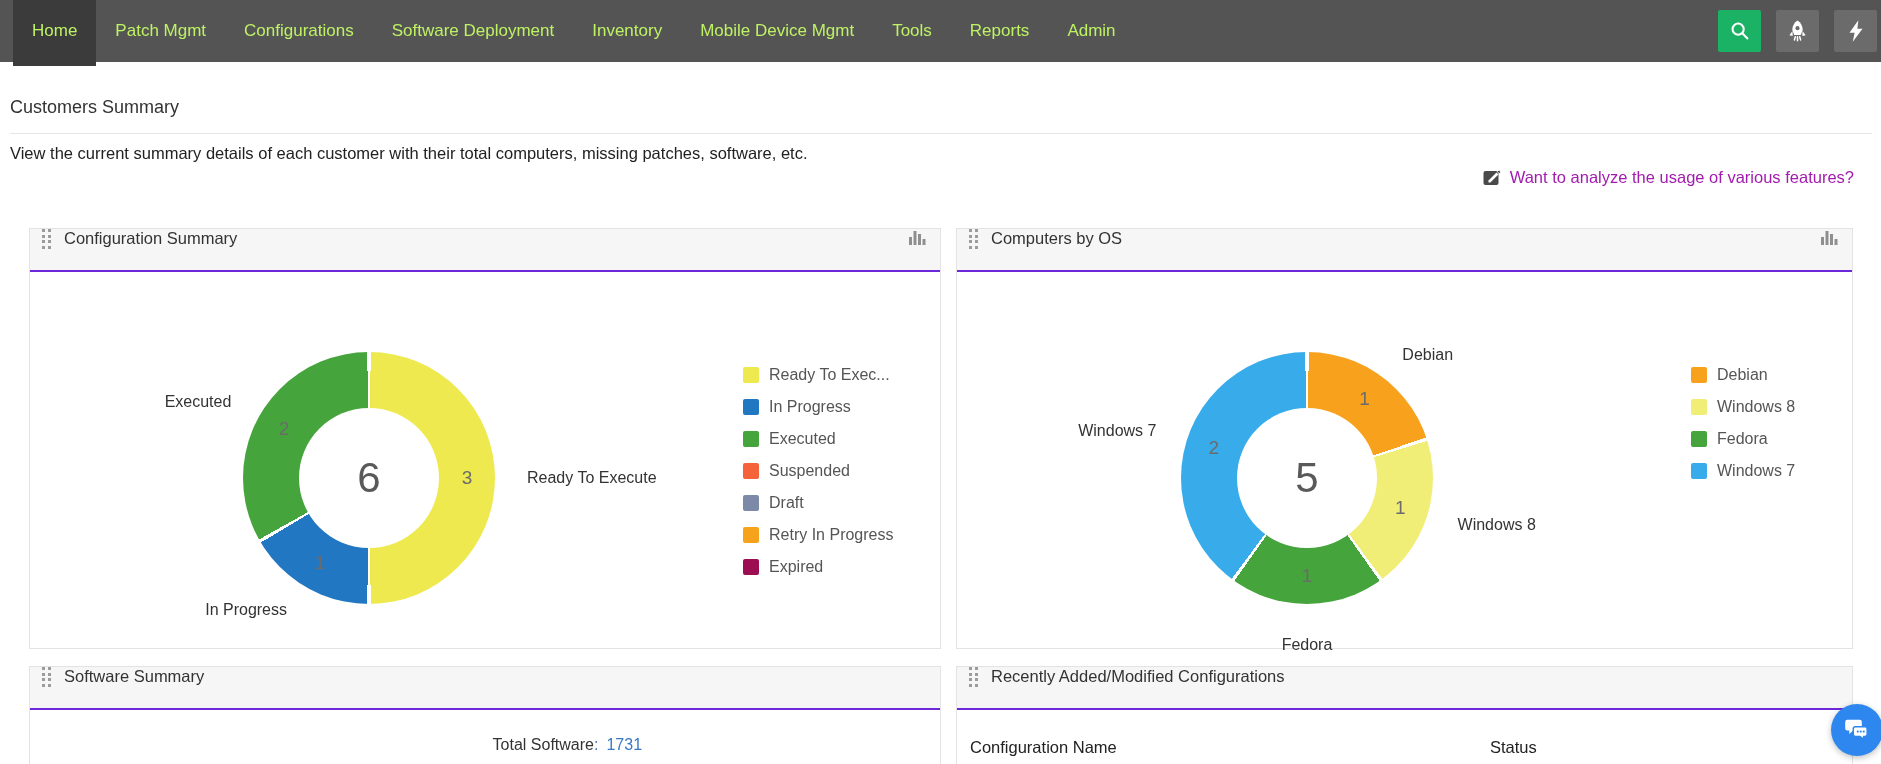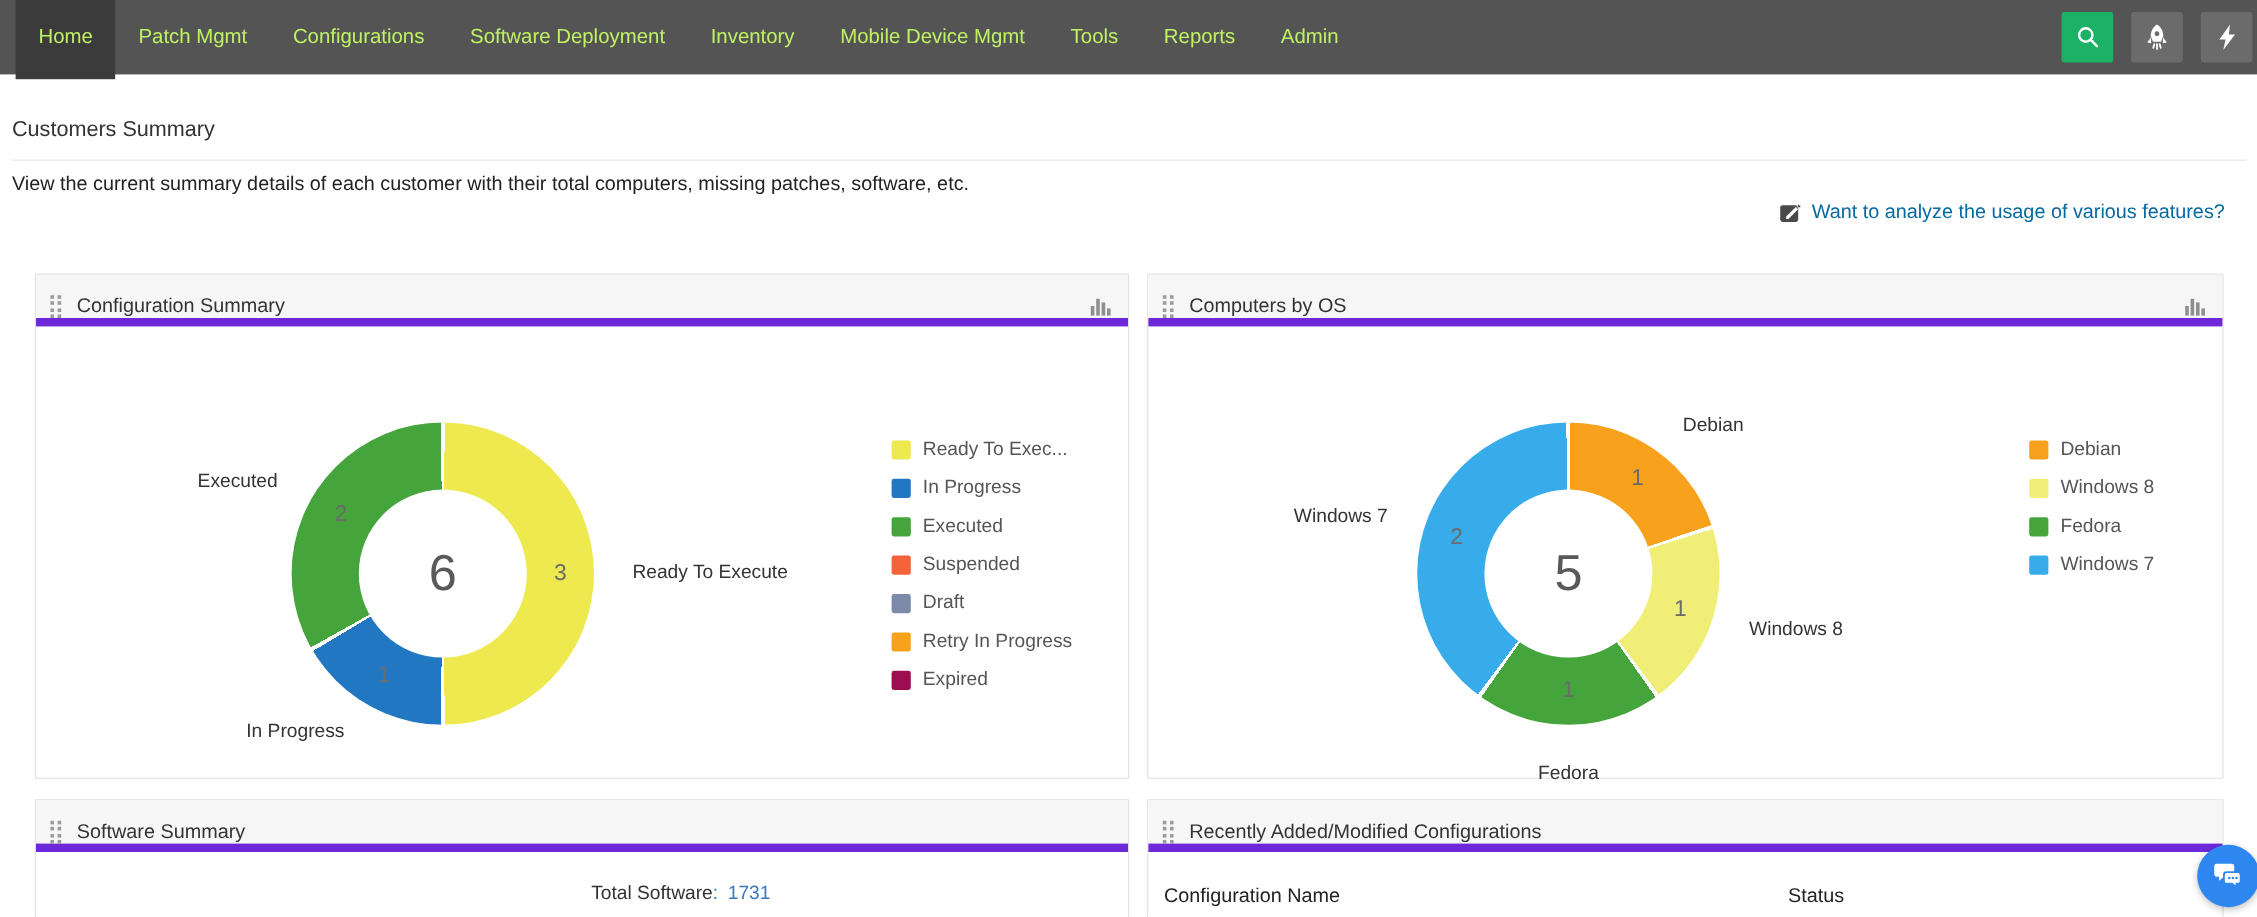--- a/index.html
+++ b/index.html
@@ -33,7 +33,7 @@
   .divider { position:absolute; left:10px; right:9px; top:133px; border-top:1px solid #e7e7e7; }
   .page-desc { position:absolute; left:10px; top:144px; margin:0; font-size:16.5px; color:#222; }
   .analyze-row { position:absolute; top:167px; right:27px; display:flex; align-items:center; gap:8px; font-size:16.5px; }
-  .analyze-row a { color:#0369a1; text-decoration:none; cursor:pointer; }
+  .analyze-row a { color:#a21caf; text-decoration:none; cursor:pointer; }
 
   
   .panel { position:absolute; background:#fff; border:1px solid #e3e3e3; }

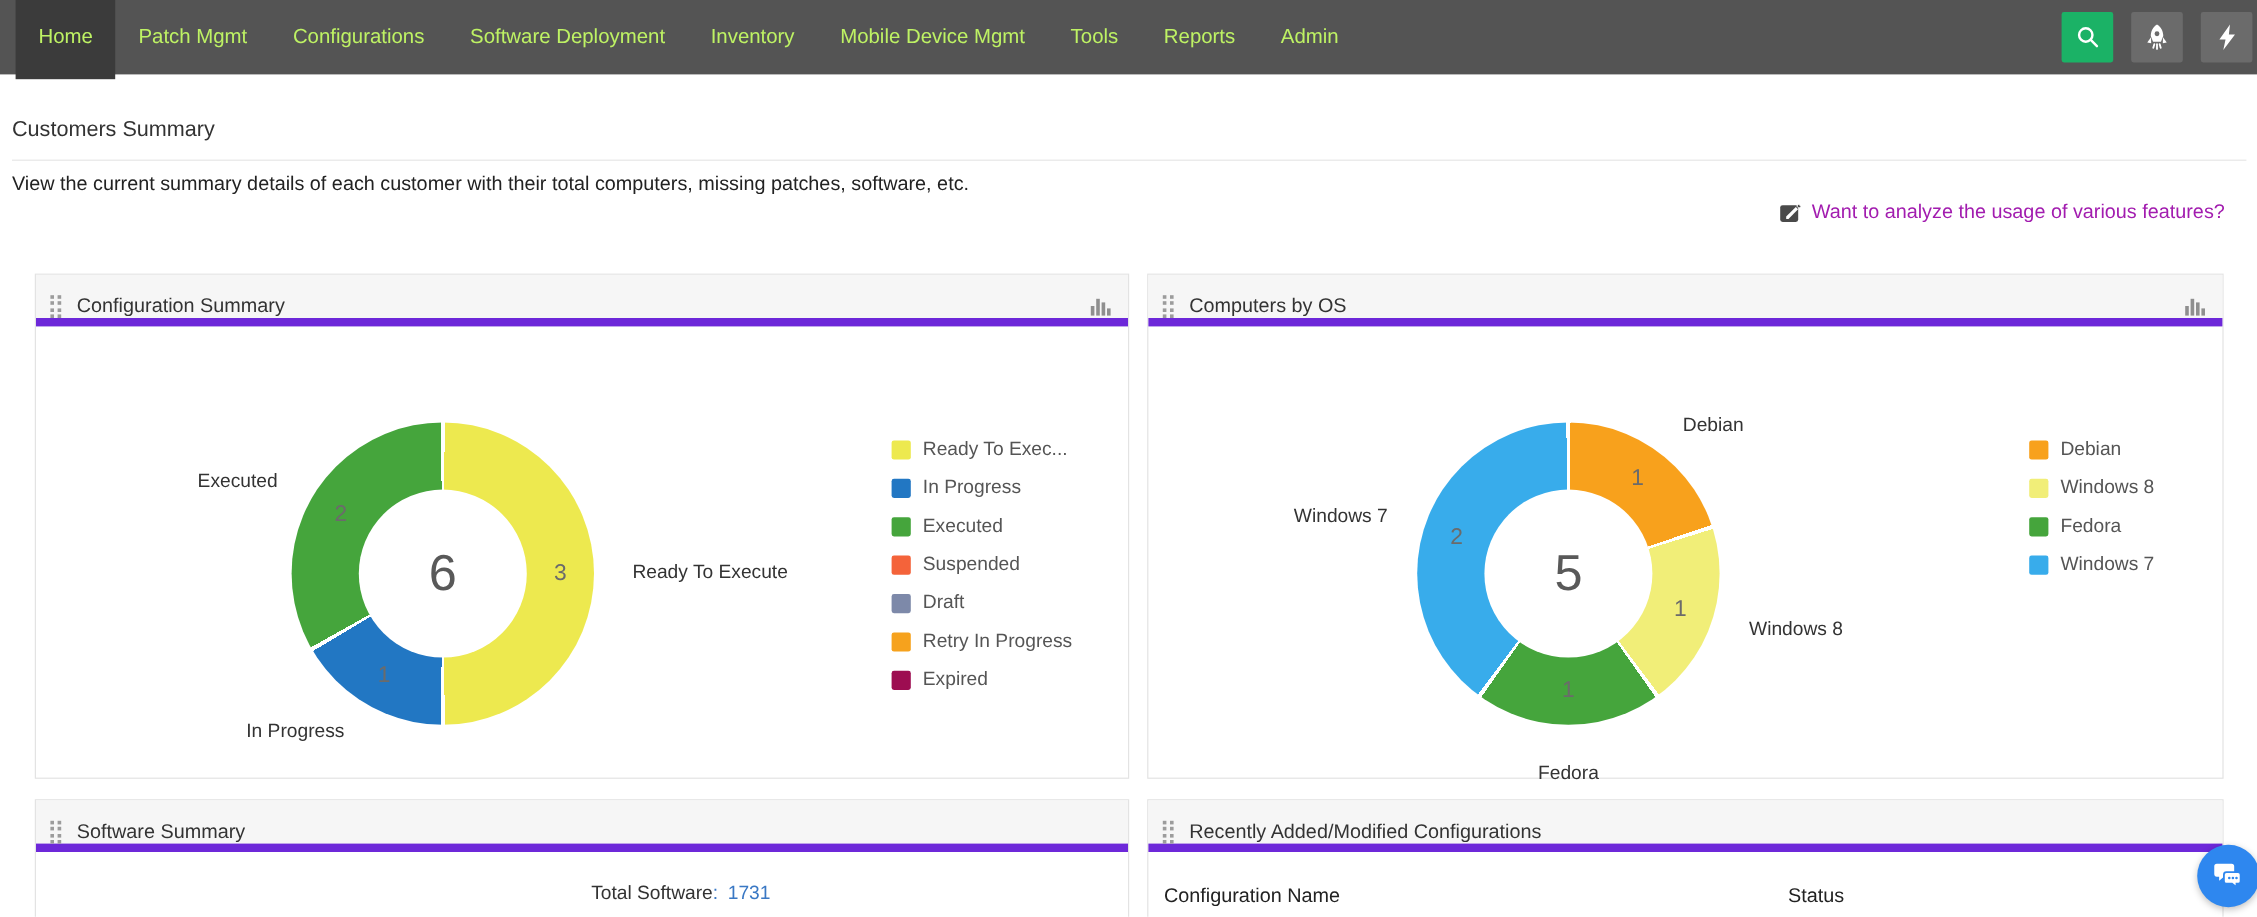--- a/index.html
+++ b/index.html
@@ -43,8 +43,8 @@
   .p4 { left:956px; top:666px; width:897px; height:220px; }
 
   .panel-head {
-    height:43px; background:#f6f6f6; border-bottom:7px solid #6d28d9;
-    display:flex; align-items:flex-end; padding:0 12px;
+    height:43px; background:#f6f6f6; border-bottom:2px solid #6d28d9;
+    display:flex; align-items:flex-start; padding:0 12px;
   }
   .panel-head h2 { font-size:16.5px; font-weight:400; color:#333; margin:0 0 0 13px; white-space:nowrap; }
   .drag { display:grid; grid-template-columns:repeat(2,3px); grid-auto-rows:3px; gap:2.5px 3px; cursor:move; }

